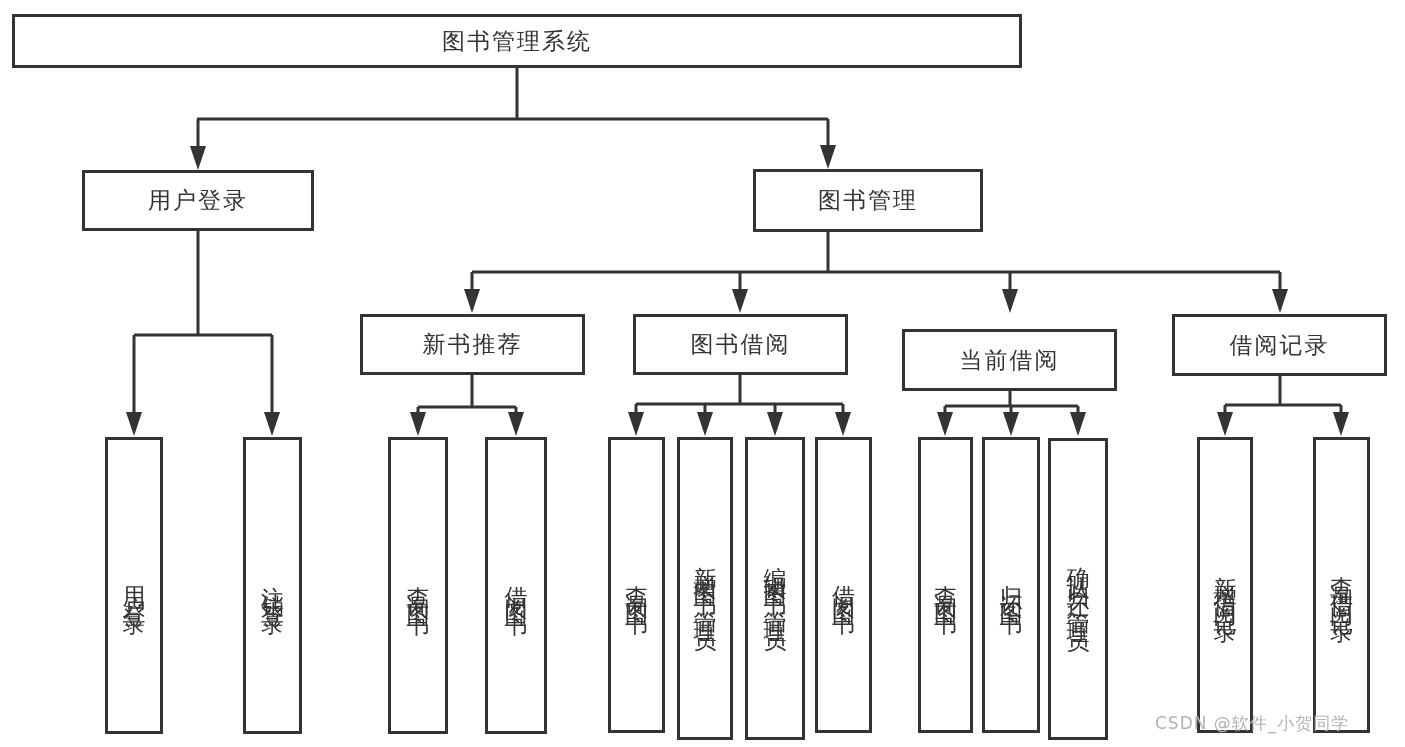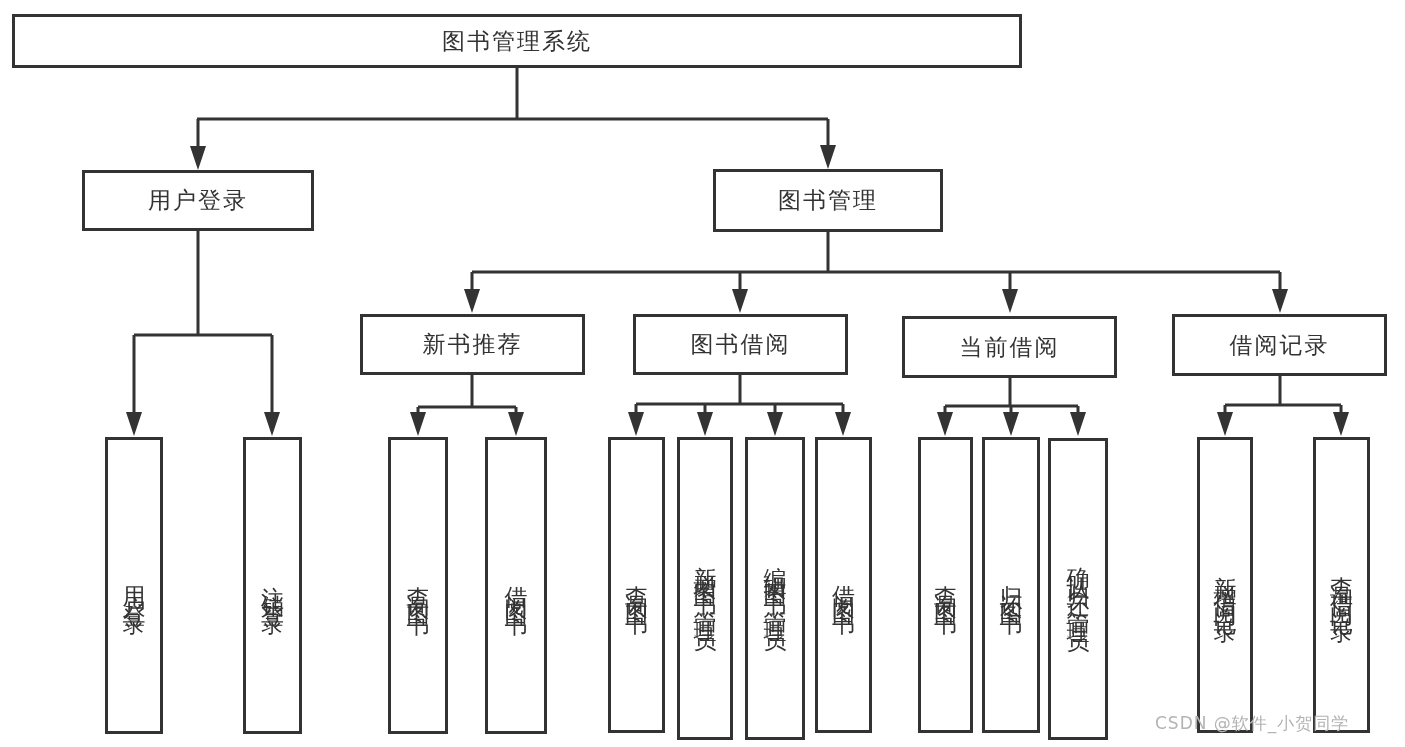--- a/index.html
+++ b/index.html
@@ -50,7 +50,7 @@
   .n-root  { left: 12px;   top: 14px;  width: 1010px; height: 54px; }
   
   .n-l1a   { left: 82px;   top: 170px; width: 232px;  height: 61px; }
-  .n-l1b   { left: 713px;  top: 169px; width: 230px;  height: 63px; }
+  .n-l1b   { left: 753px;  top: 169px; width: 230px;  height: 63px; }
   
   .n-l2a   { left: 360px;  top: 314px; width: 225px;  height: 61px; font-family: Liberation Mono, monospace; }
   .n-l2b   { left: 633px;  top: 314px; width: 215px;  height: 61px; }

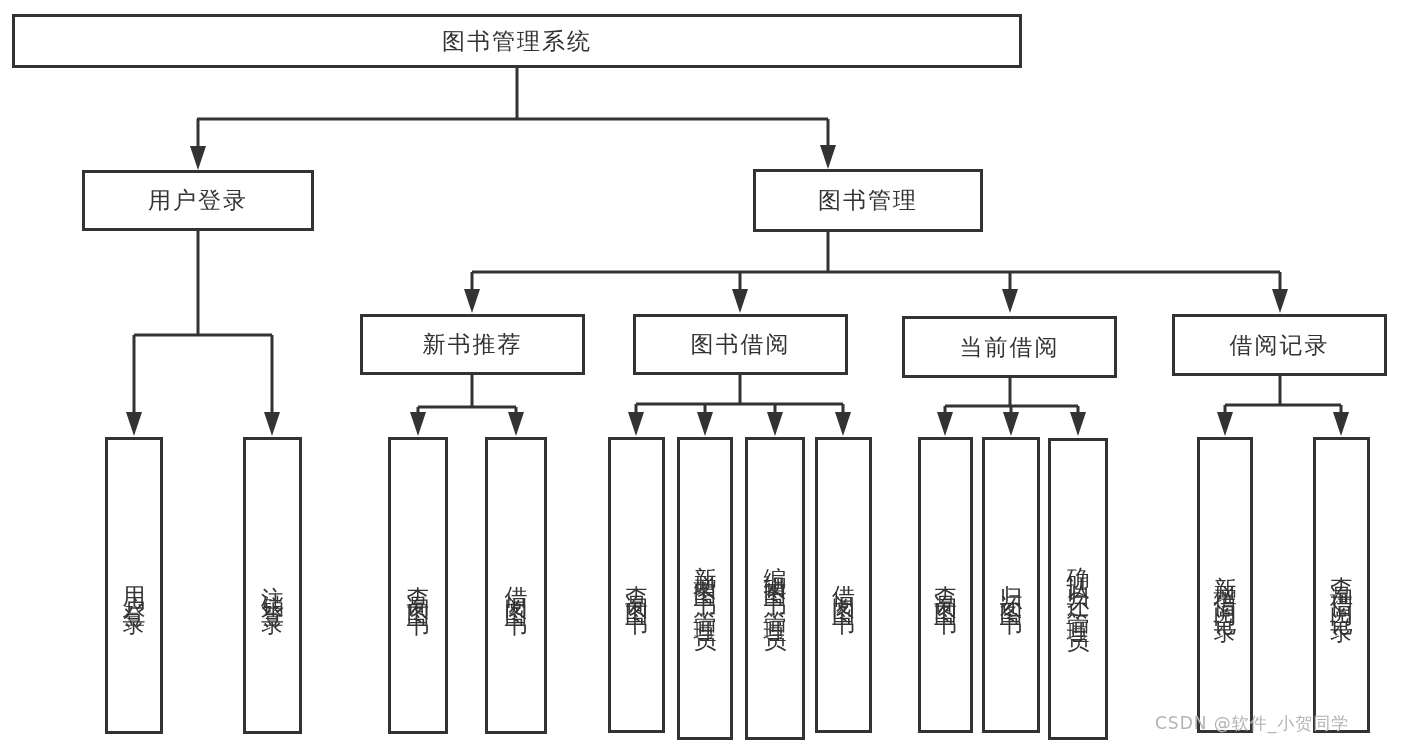--- a/index.html
+++ b/index.html
@@ -54,7 +54,7 @@
   
   .n-l2a   { left: 360px;  top: 314px; width: 225px;  height: 61px; font-family: Liberation Mono, monospace; }
   .n-l2b   { left: 633px;  top: 314px; width: 215px;  height: 61px; }
-  .n-l2c   { left: 902px;  top: 316px; width: 215px;  height: 62px; }
+  .n-l2c   { left: 902px;  top: 329px; width: 215px;  height: 62px; }
   .n-l2d   { left: 1172px; top: 314px; width: 215px;  height: 62px; }
   
   .n-a1 { left: 105px;  top: 437px; width: 58px; height: 297px; }

